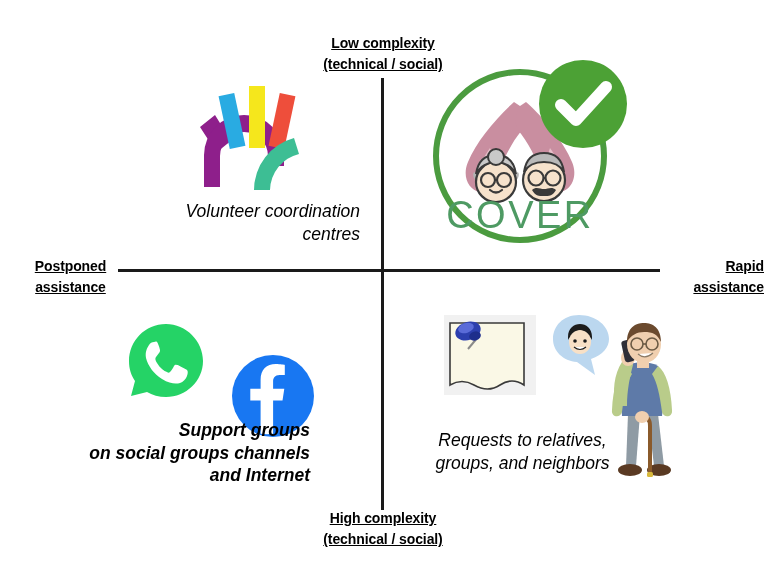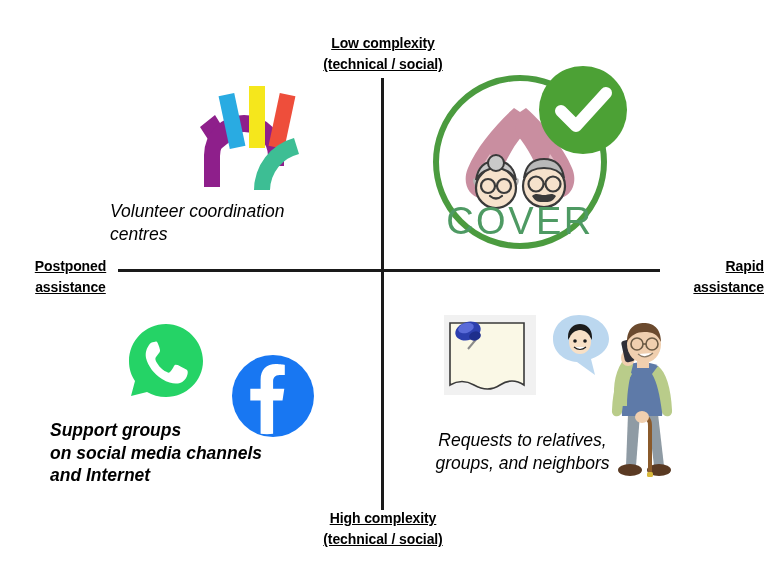--- a/index.html
+++ b/index.html
@@ -81,7 +81,7 @@
     font-size: 17.5px;
     line-height: 22.5px;
     color: #000000;
-    text-align: left;
+    text-align: right;
   }
   .cap-q1 { left: 110px; top: 200px; width: 250px; }
   .cap-q3 { left: 50px; top: 419px; width: 260px; font-weight: bold; }

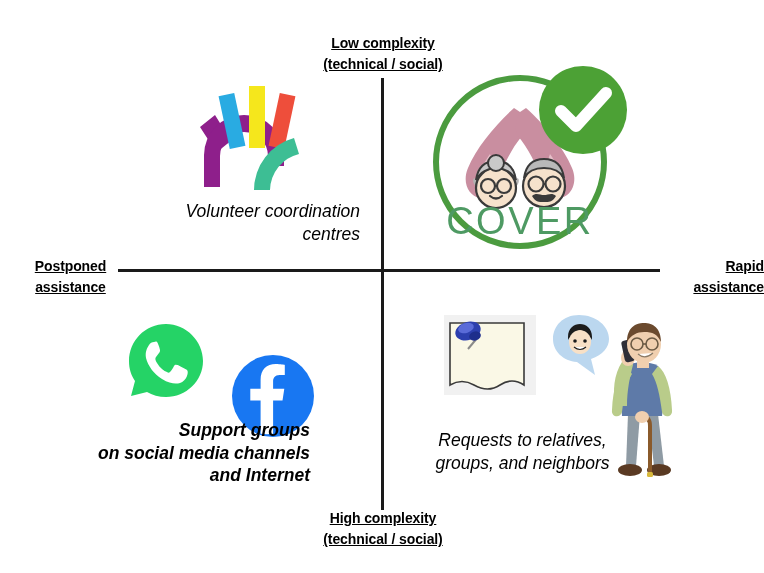--- a/index.html
+++ b/index.html
@@ -92,7 +92,7 @@
   .graphic svg { display: block; }
 
   .g-volunteer { left: 182px; top: 72px; }
-  .g-cover     { left: 432px; top: 62px; }
+  .g-cover     { left: 432px; top: 56px; }
   .g-whatsapp  { left: 118px; top: 313px; }
   .g-facebook  { left: 232px; top: 355px; }
   .g-note      { left: 444px; top: 315px; }

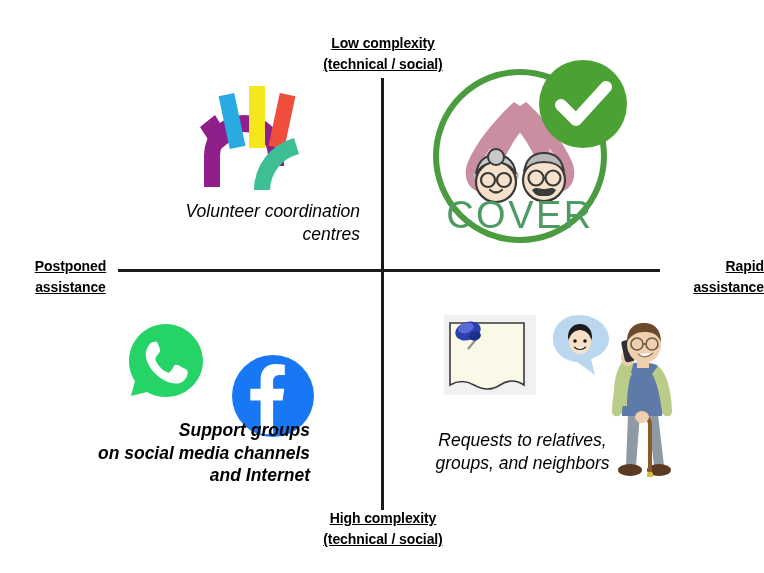--- a/index.html
+++ b/index.html
@@ -208,7 +208,7 @@
 
   <div class="caption cap-q3">
     <span>Support groups</span><br>
-    <span>on social media channels</span><br>
+    <span>on social groups channels</span><br>
     <span>and Internet</span>
   </div>
 

